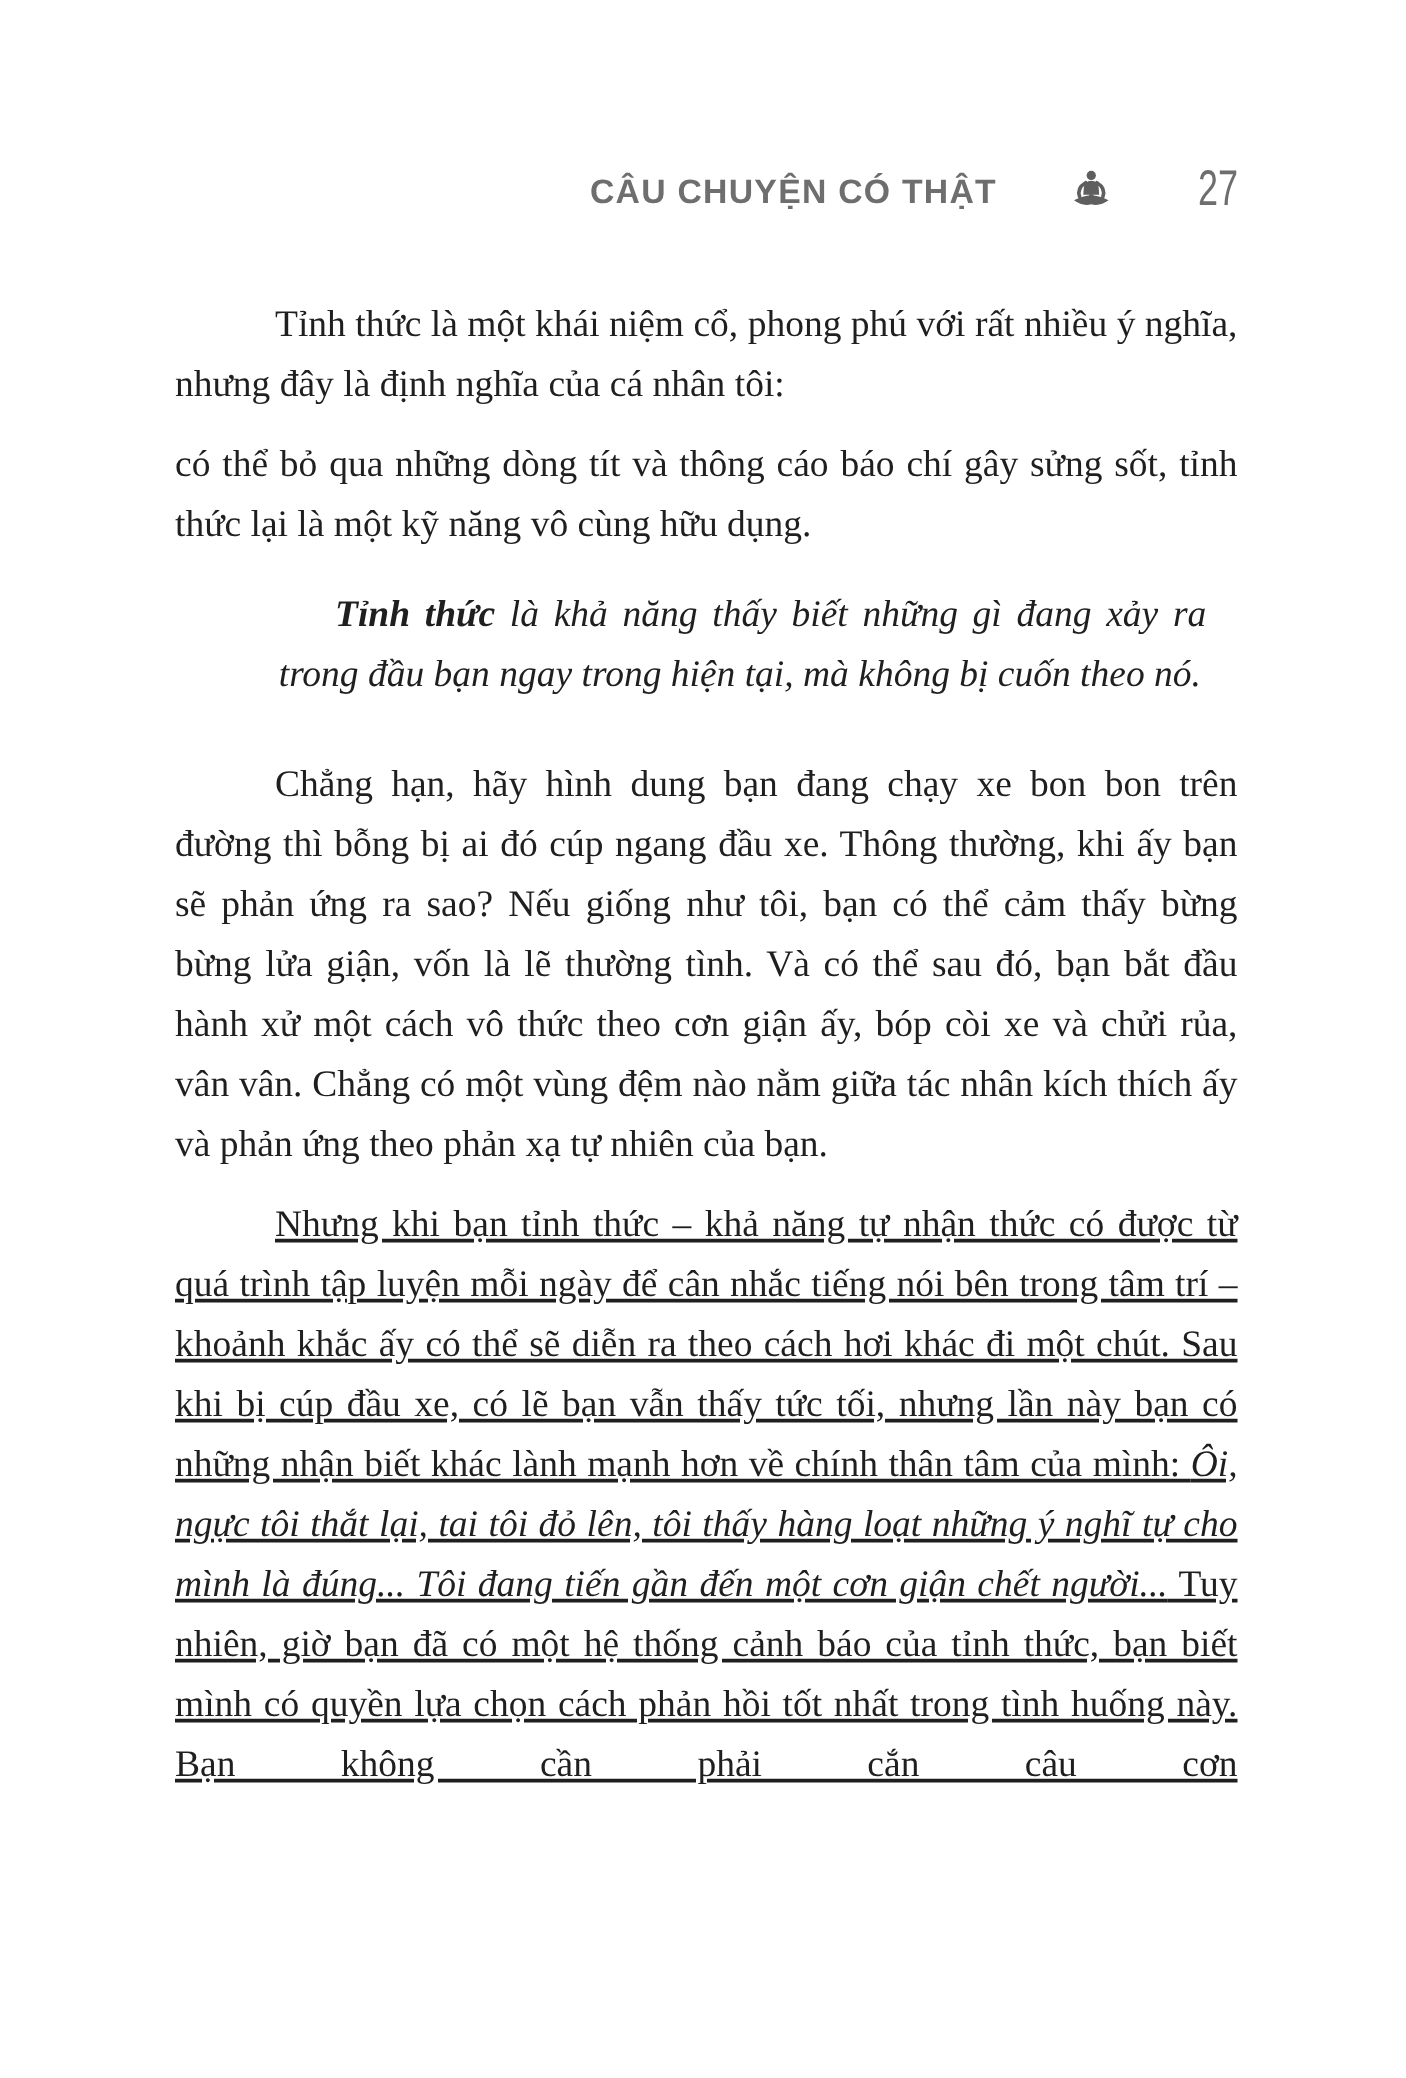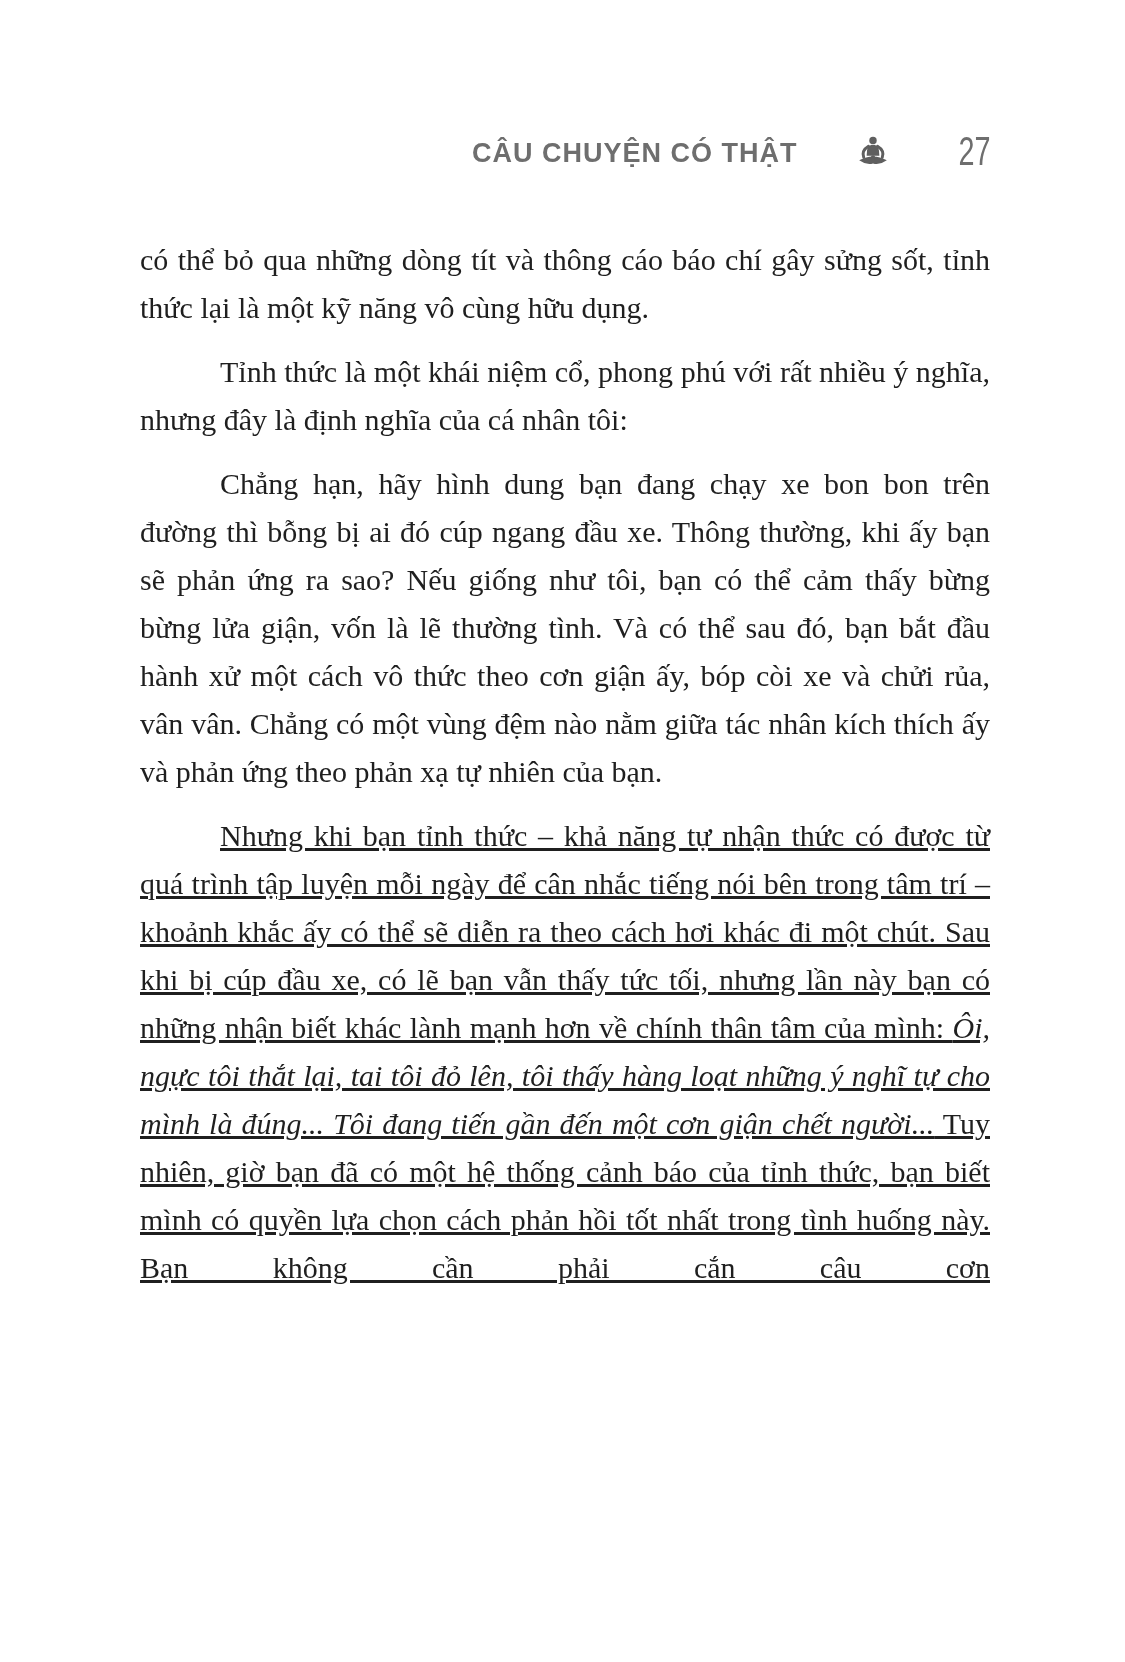--- a/index.html
+++ b/index.html
@@ -91,8 +91,8 @@
   </header>
 
   <main class="content" style="color: rgb(31, 31, 31);">
+      <p class="body indent"><span class="s-n">Tỉnh thức là một khái niệm cổ, phong phú với rất nhiều ý nghĩa, nhưng đây là định nghĩa của cá nhân tôi:</span></p>
       <p class="body"><span class="s-n">có thể bỏ qua những dòng tít và thông cáo báo chí gây sửng sốt, tỉnh thức lại là một kỹ năng vô cùng hữu dụng.</span></p>
-      <p class="body indent"><span class="s-n">Tỉnh thức là một khái niệm cổ, phong phú với rất nhiều ý nghĩa, nhưng đây là định nghĩa của cá nhân tôi:</span></p>
       <p class="body indent"><span class="s-n">Chẳng hạn, hãy hình dung bạn đang chạy xe bon bon trên đường thì bỗng bị ai đó cúp ngang đầu xe. Thông thường, khi ấy bạn sẽ phản ứng ra sao? Nếu giống như tôi, bạn có thể cảm thấy bừng bừng lửa giận, vốn là lẽ thường tình. Và có thể sau đó, bạn bắt đầu hành xử một cách vô thức theo cơn giận ấy, bóp còi xe và chửi rủa, vân vân. Chẳng có một vùng đệm nào nằm giữa tác nhân kích thích ấy và phản ứng theo phản xạ tự nhiên của bạn.</span></p>
       <p class="body indent continues"><span class="s-n">Nhưng khi bạn tỉnh thức – khả năng tự nhận thức có được từ quá trình tập luyện mỗi ngày để cân nhắc tiếng nói bên trong tâm trí – khoảnh khắc ấy có thể sẽ diễn ra theo cách hơi khác đi một chút. Sau khi bị cúp đầu xe, có lẽ bạn vẫn thấy tức tối, nhưng lần này bạn có những nhận biết khác lành mạnh hơn về chính thân tâm của mình: </span><span class="s-i">Ôi, ngực tôi thắt lại, tai tôi đỏ lên, tôi thấy hàng loạt những ý nghĩ tự cho mình là đúng... Tôi đang tiến gần đến một cơn giận chết người...</span><span class="s-n"> Tuy nhiên, giờ bạn đã có một hệ thống cảnh báo của tỉnh thức, bạn biết mình có quyền lựa chọn cách phản hồi tốt nhất trong tình huống này. Bạn không cần phải cắn câu cơn</span></p>
     </main>

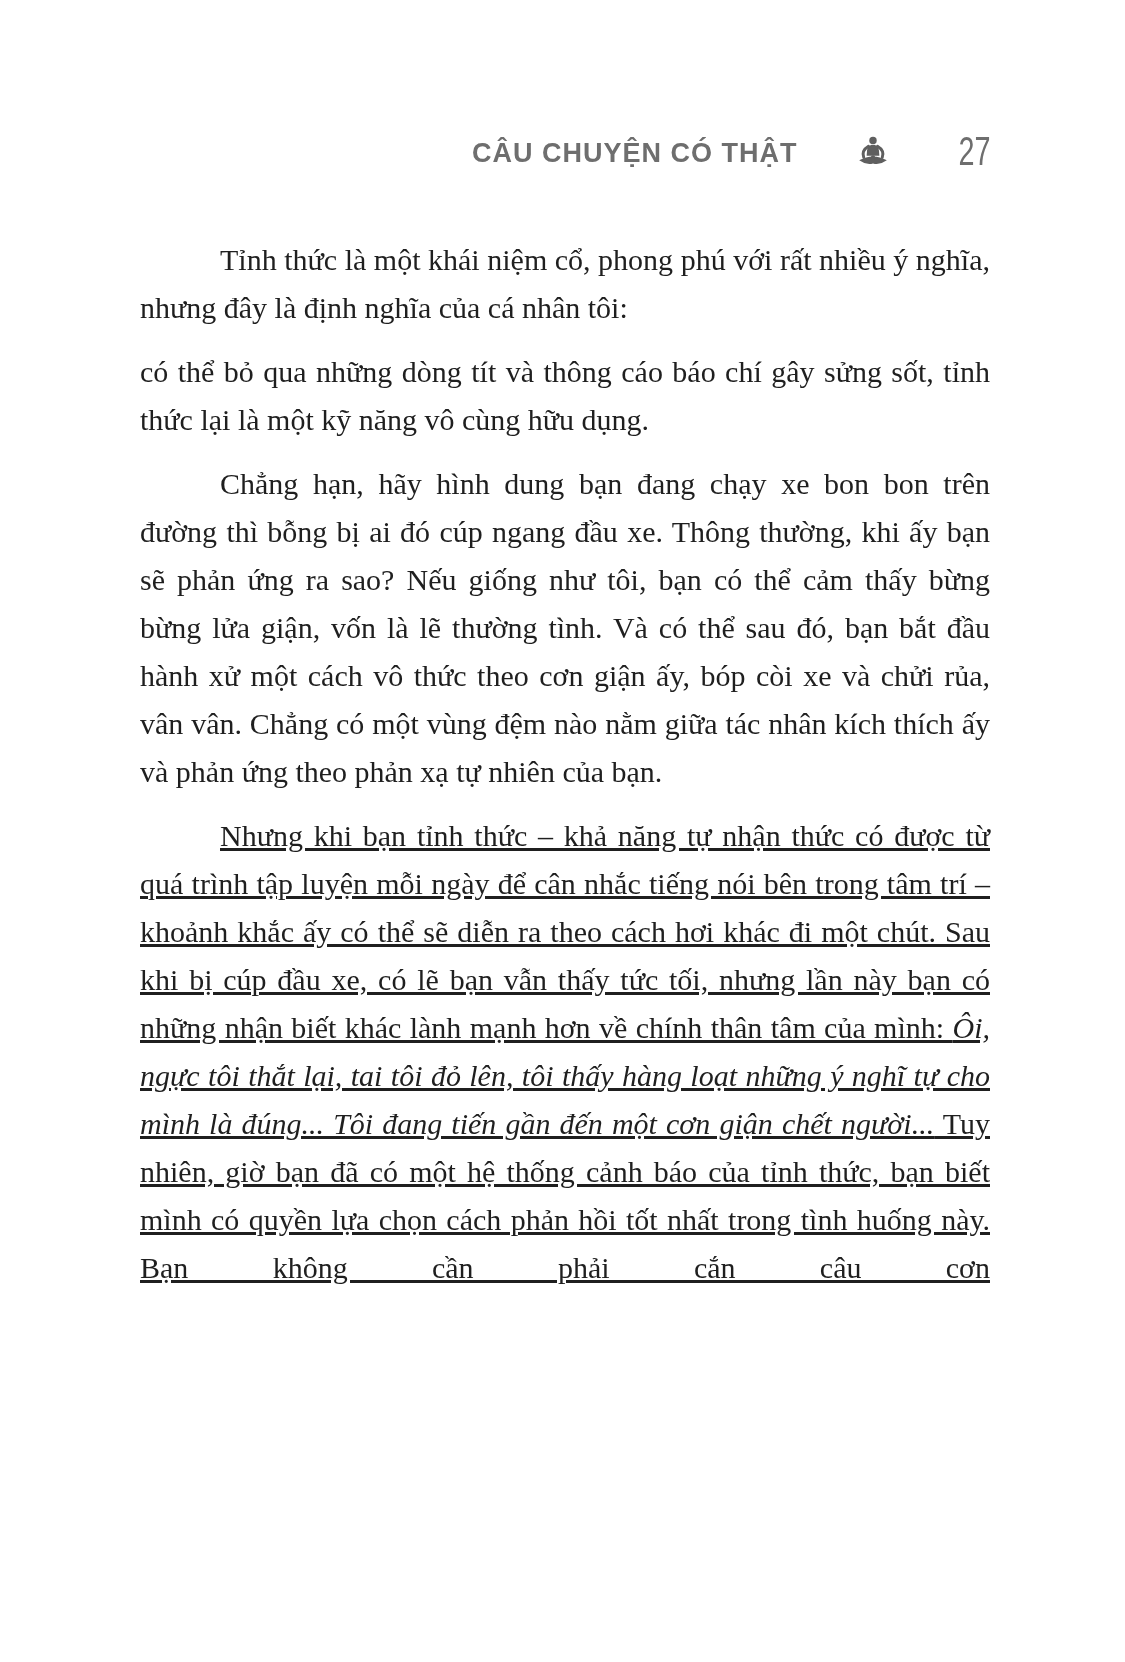--- a/index.html
+++ b/index.html
@@ -93,6 +93,7 @@
   <main class="content" style="color: rgb(31, 31, 31);">
       <p class="body indent"><span class="s-n">Tỉnh thức là một khái niệm cổ, phong phú với rất nhiều ý nghĩa, nhưng đây là định nghĩa của cá nhân tôi:</span></p>
       <p class="body"><span class="s-n">có thể bỏ qua những dòng tít và thông cáo báo chí gây sửng sốt, tỉnh thức lại là một kỹ năng vô cùng hữu dụng.</span></p>
+      <p class="quote"><span class="s-bi">Tỉnh thức</span><span class="s-i"> là khả năng thấy biết những gì đang xảy ra trong đầu bạn ngay trong hiện tại, mà không bị cuốn theo nó.</span></p>
       <p class="body indent"><span class="s-n">Chẳng hạn, hãy hình dung bạn đang chạy xe bon bon trên đường thì bỗng bị ai đó cúp ngang đầu xe. Thông thường, khi ấy bạn sẽ phản ứng ra sao? Nếu giống như tôi, bạn có thể cảm thấy bừng bừng lửa giận, vốn là lẽ thường tình. Và có thể sau đó, bạn bắt đầu hành xử một cách vô thức theo cơn giận ấy, bóp còi xe và chửi rủa, vân vân. Chẳng có một vùng đệm nào nằm giữa tác nhân kích thích ấy và phản ứng theo phản xạ tự nhiên của bạn.</span></p>
       <p class="body indent continues"><span class="s-n">Nhưng khi bạn tỉnh thức – khả năng tự nhận thức có được từ quá trình tập luyện mỗi ngày để cân nhắc tiếng nói bên trong tâm trí – khoảnh khắc ấy có thể sẽ diễn ra theo cách hơi khác đi một chút. Sau khi bị cúp đầu xe, có lẽ bạn vẫn thấy tức tối, nhưng lần này bạn có những nhận biết khác lành mạnh hơn về chính thân tâm của mình: </span><span class="s-i">Ôi, ngực tôi thắt lại, tai tôi đỏ lên, tôi thấy hàng loạt những ý nghĩ tự cho mình là đúng... Tôi đang tiến gần đến một cơn giận chết người...</span><span class="s-n"> Tuy nhiên, giờ bạn đã có một hệ thống cảnh báo của tỉnh thức, bạn biết mình có quyền lựa chọn cách phản hồi tốt nhất trong tình huống này. Bạn không cần phải cắn câu cơn</span></p>
     </main>

